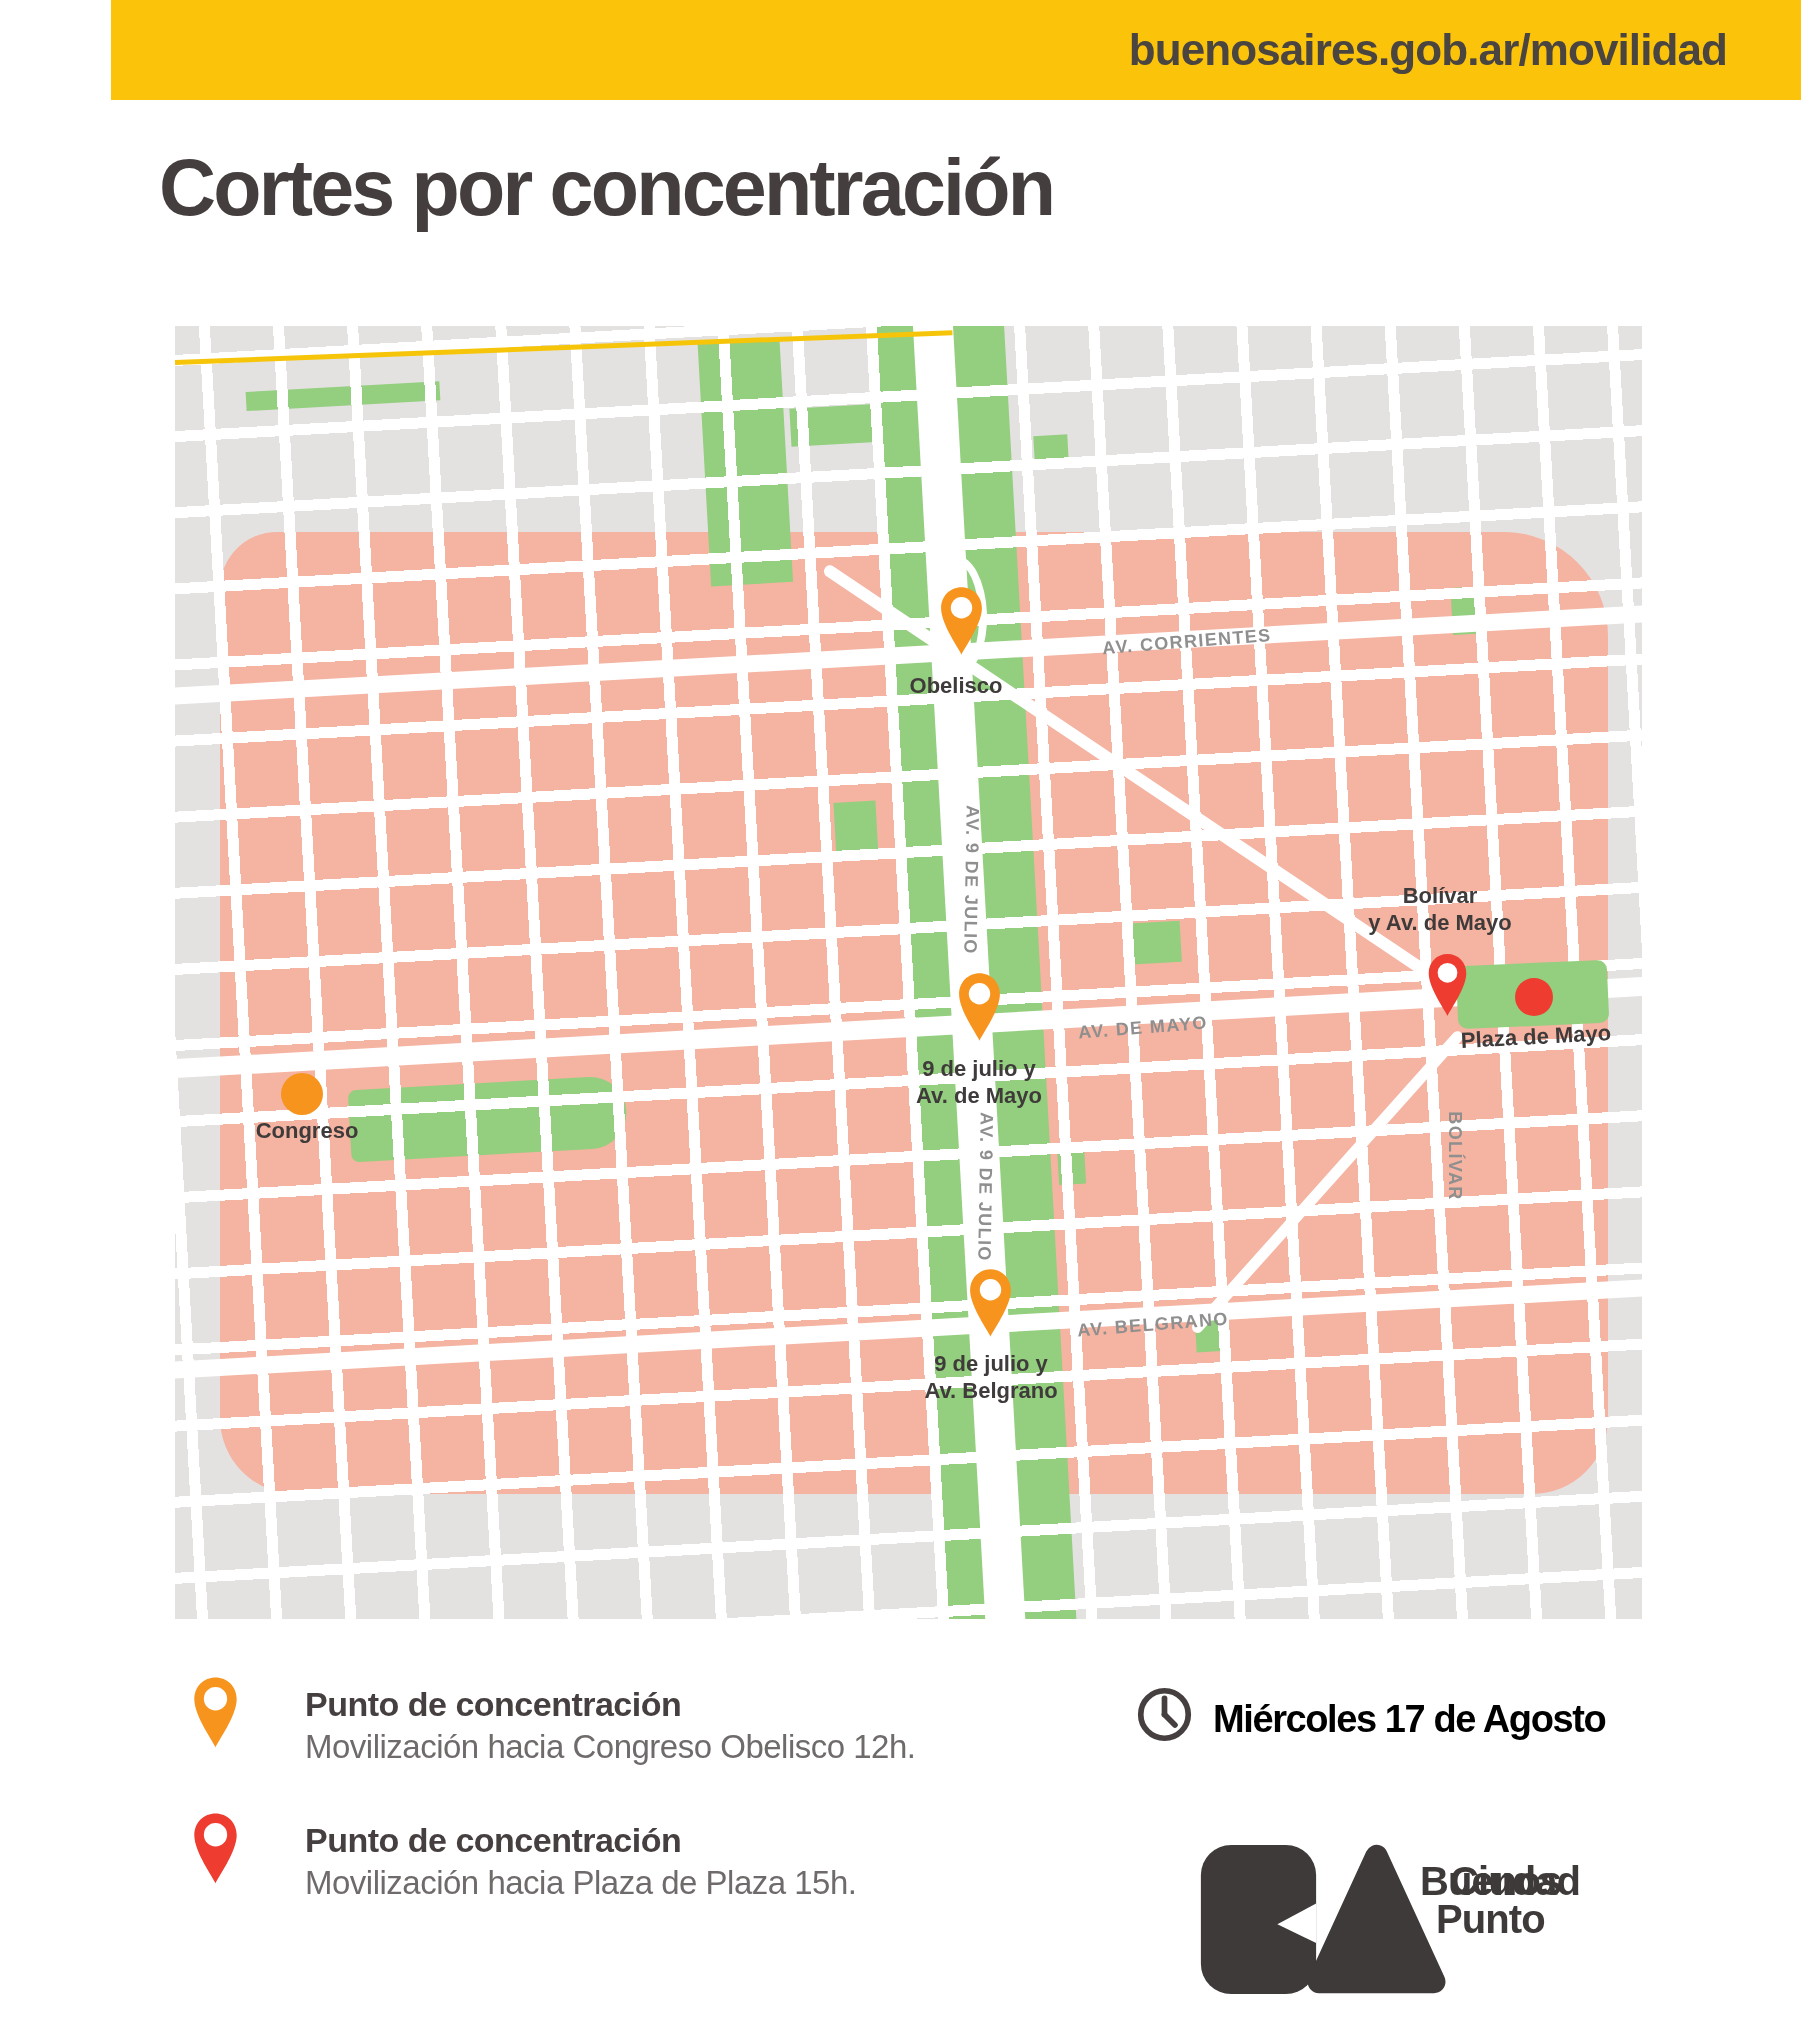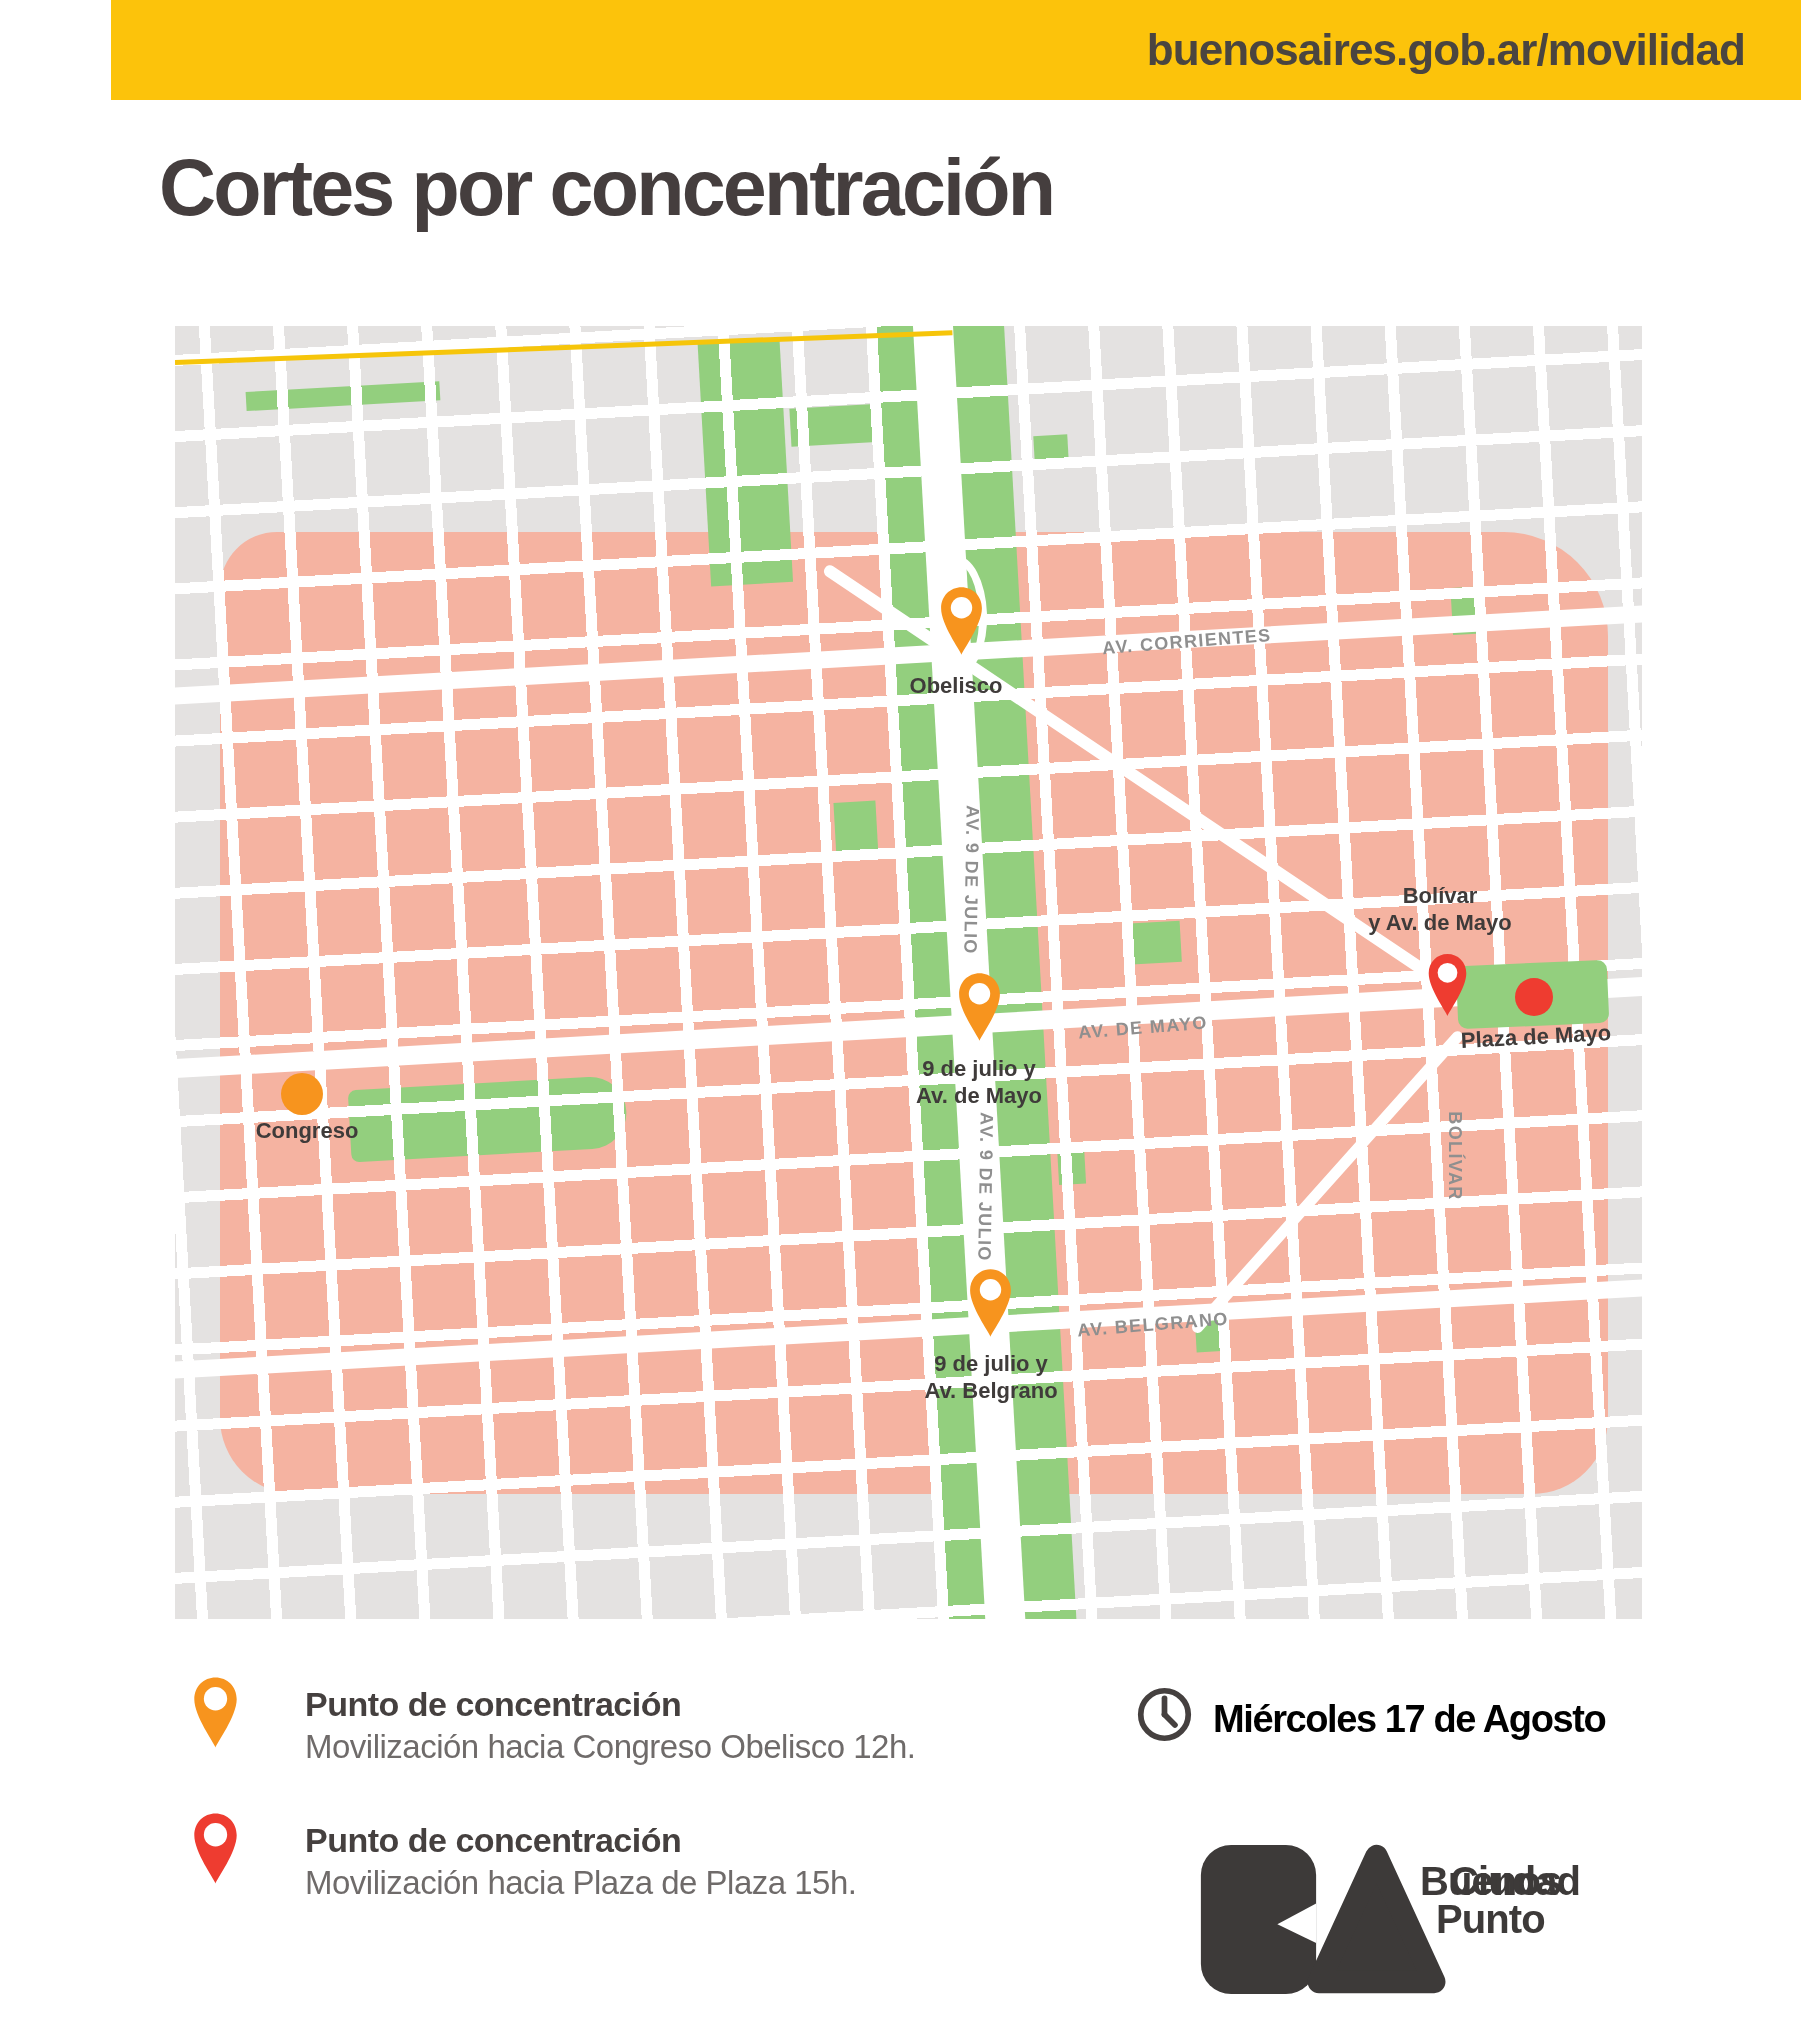--- a/index.html
+++ b/index.html
@@ -12,7 +12,7 @@
 
   
   .top-bar { left:111px; top:0; width:1690px; height:100px; background:#fcc30b;
-    display:flex; align-items:center; justify-content:flex-end; padding-right:56px; }
+    display:flex; align-items:center; justify-content:flex-end; padding-right:74px; }
   .top-bar-url { font-size:44px; font-weight:bold; color:#4a4540; letter-spacing:-0.9px; }
 
   .page-title { left:159px; top:142px; font-size:79px; font-weight:bold;

